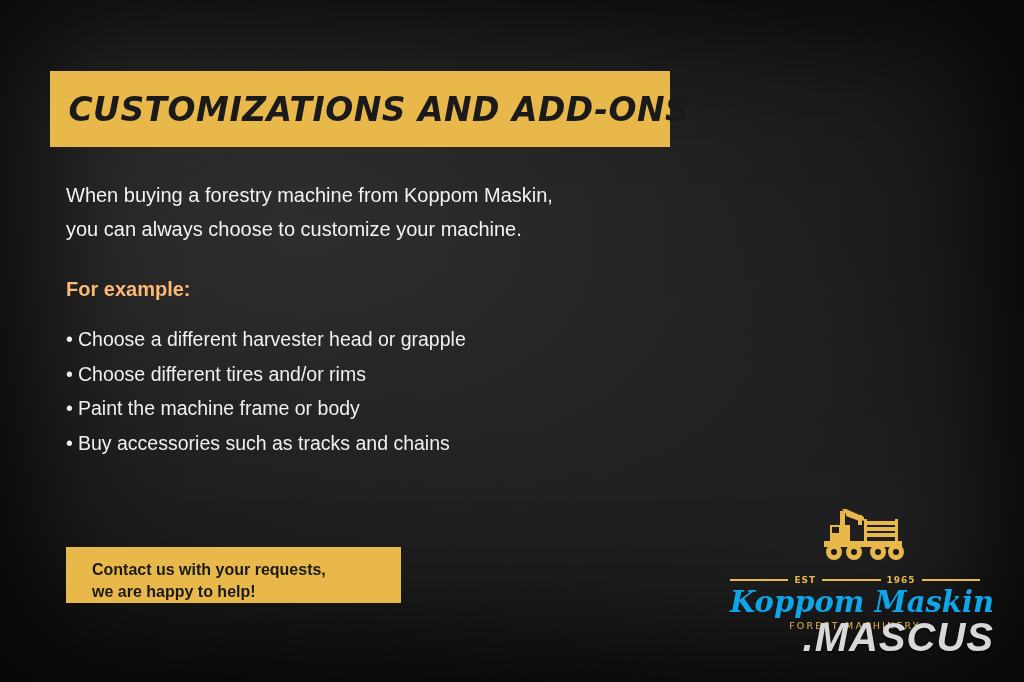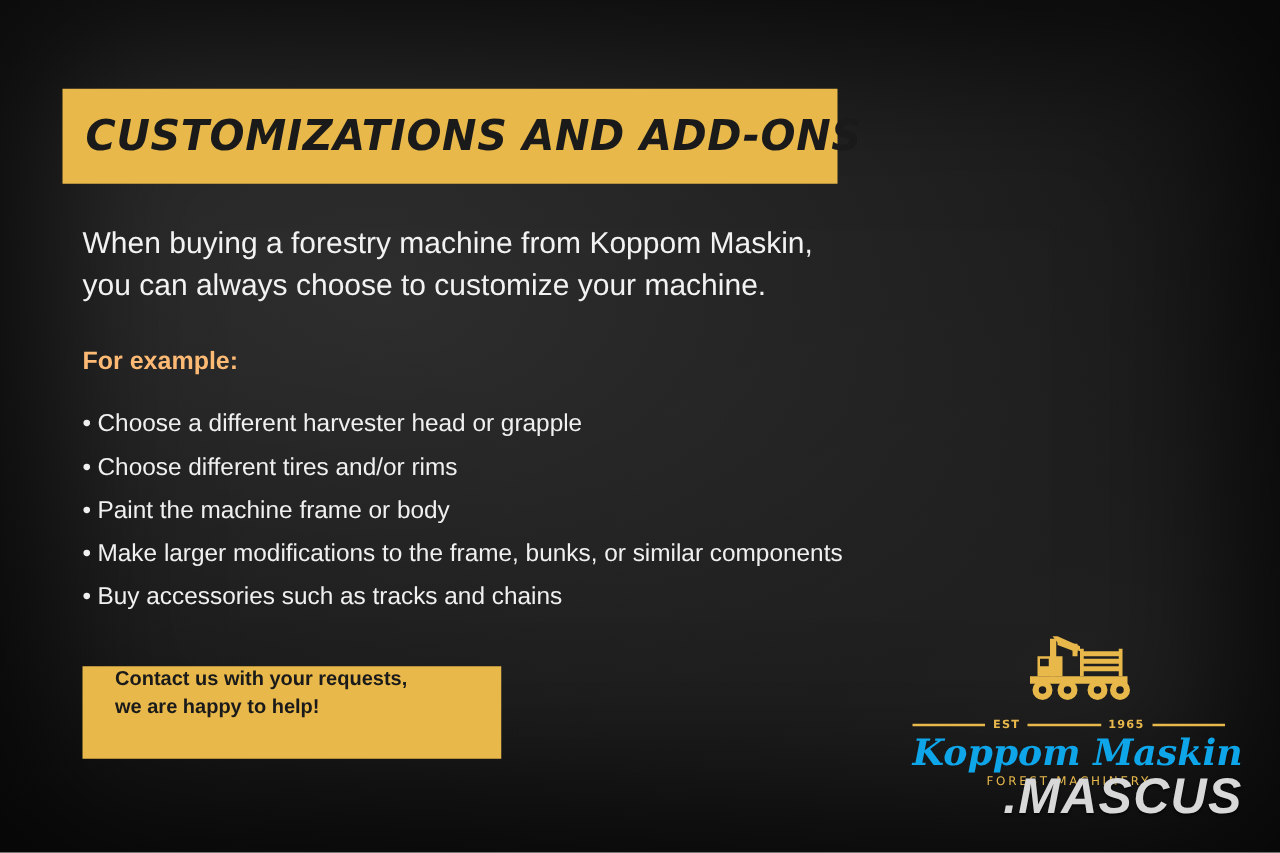--- a/index.html
+++ b/index.html
@@ -63,7 +63,7 @@
     top: 178px;
     width: 760px;
     color: #f2f2f2;
-    font-size: 24px;
+    font-size: 20px;
     line-height: 34px;
     font-weight: 400;
   }

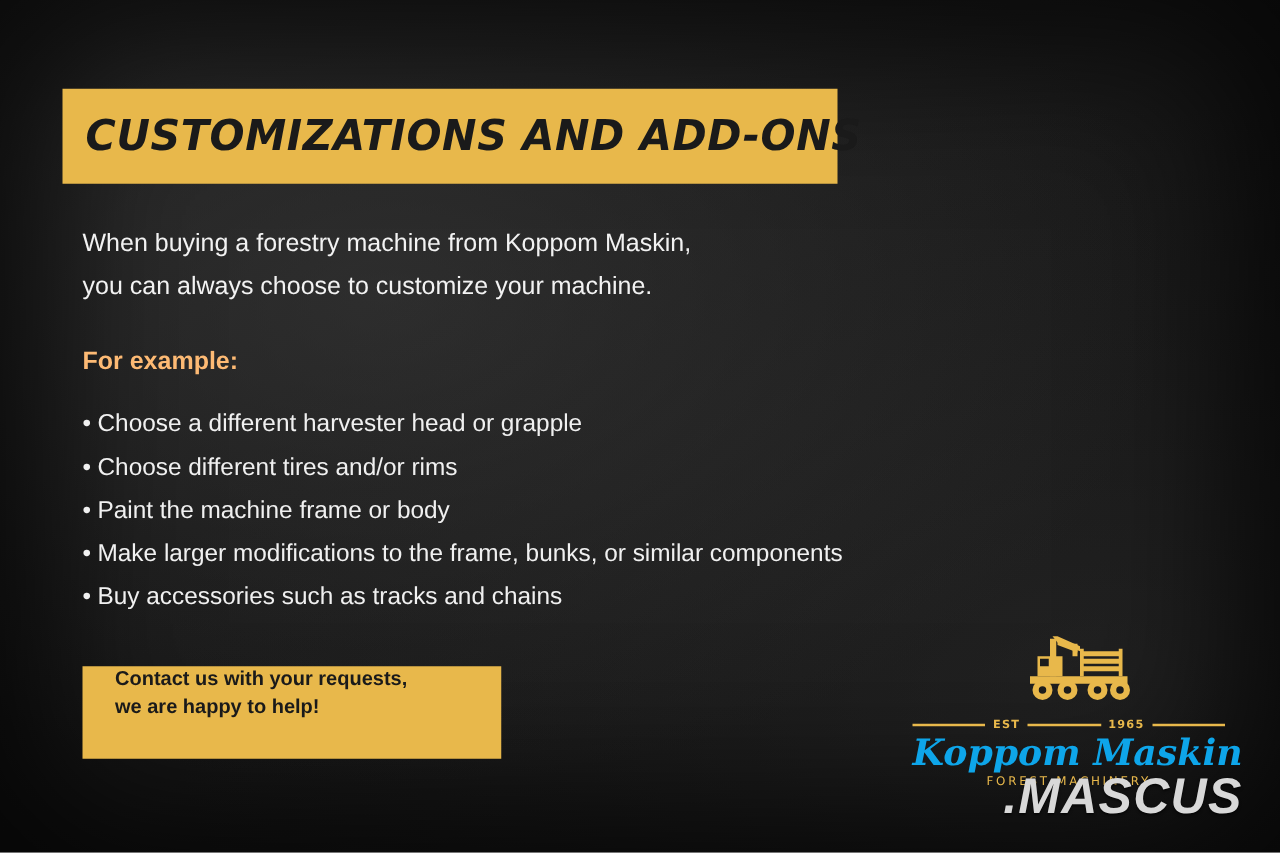--- a/index.html
+++ b/index.html
@@ -208,7 +208,6 @@
     <li><span class="dot">•</span><span>Choose a different harvester head or grapple</span></li>
     <li><span class="dot">•</span><span>Choose different tires and/or rims</span></li>
     <li><span class="dot">•</span><span>Paint the machine frame or body</span></li>
-    <li><span class="dot">•</span><span>Make larger modifications to the frame, bunks, or similar components</span></li>
     <li><span class="dot">•</span><span>Buy accessories such as tracks and chains</span></li>
   </ul>
 

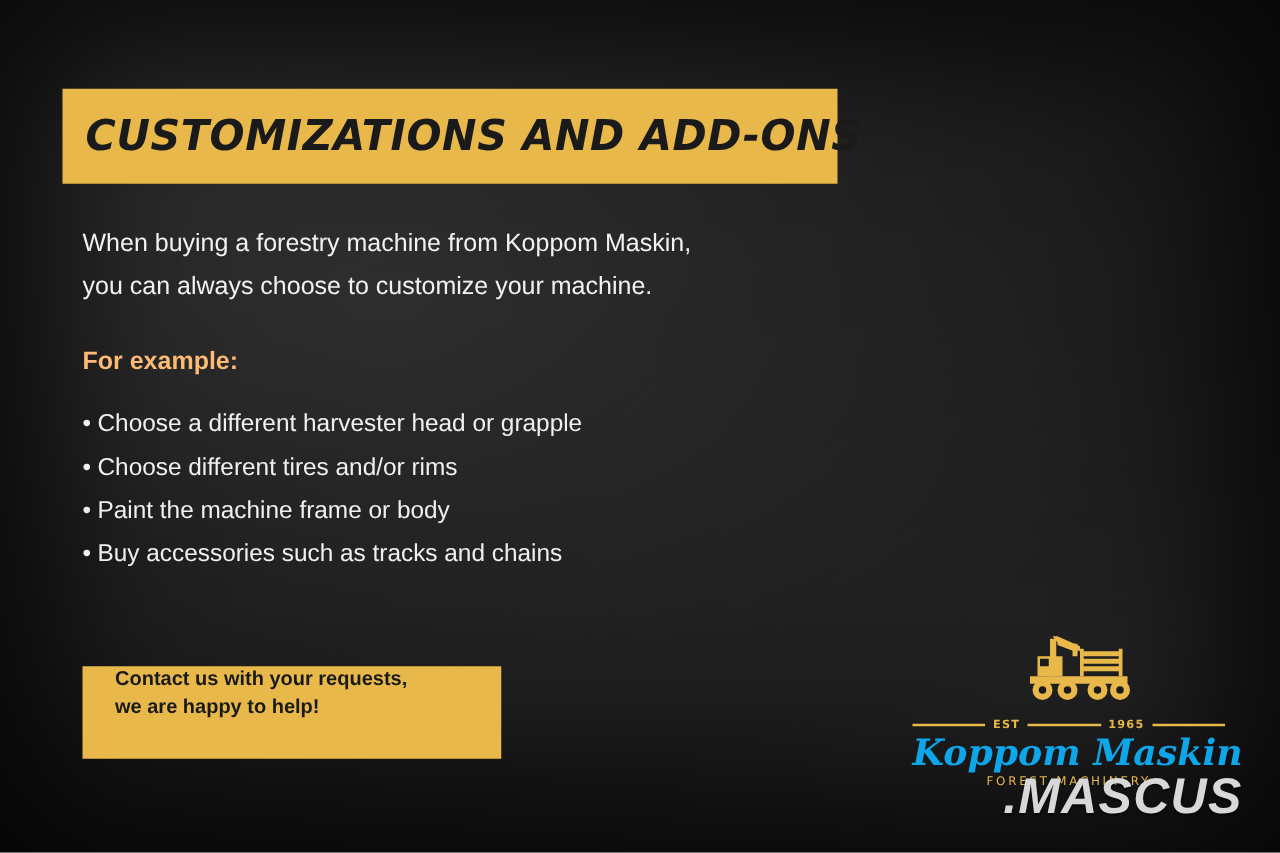--- a/index.html
+++ b/index.html
@@ -102,13 +102,13 @@
   .cta {
     position: absolute;
     left: 66px;
-    top: 533px;
+    top: 547px;
     width: 335px;
-    height: 74px;
+    height: 56px;
     background: #e8b84b;
     display: flex;
     flex-direction: column;
-    justify-content: flex-start;
+    justify-content: flex-end;
     padding-left: 26px;
     box-sizing: border-box;
   }

